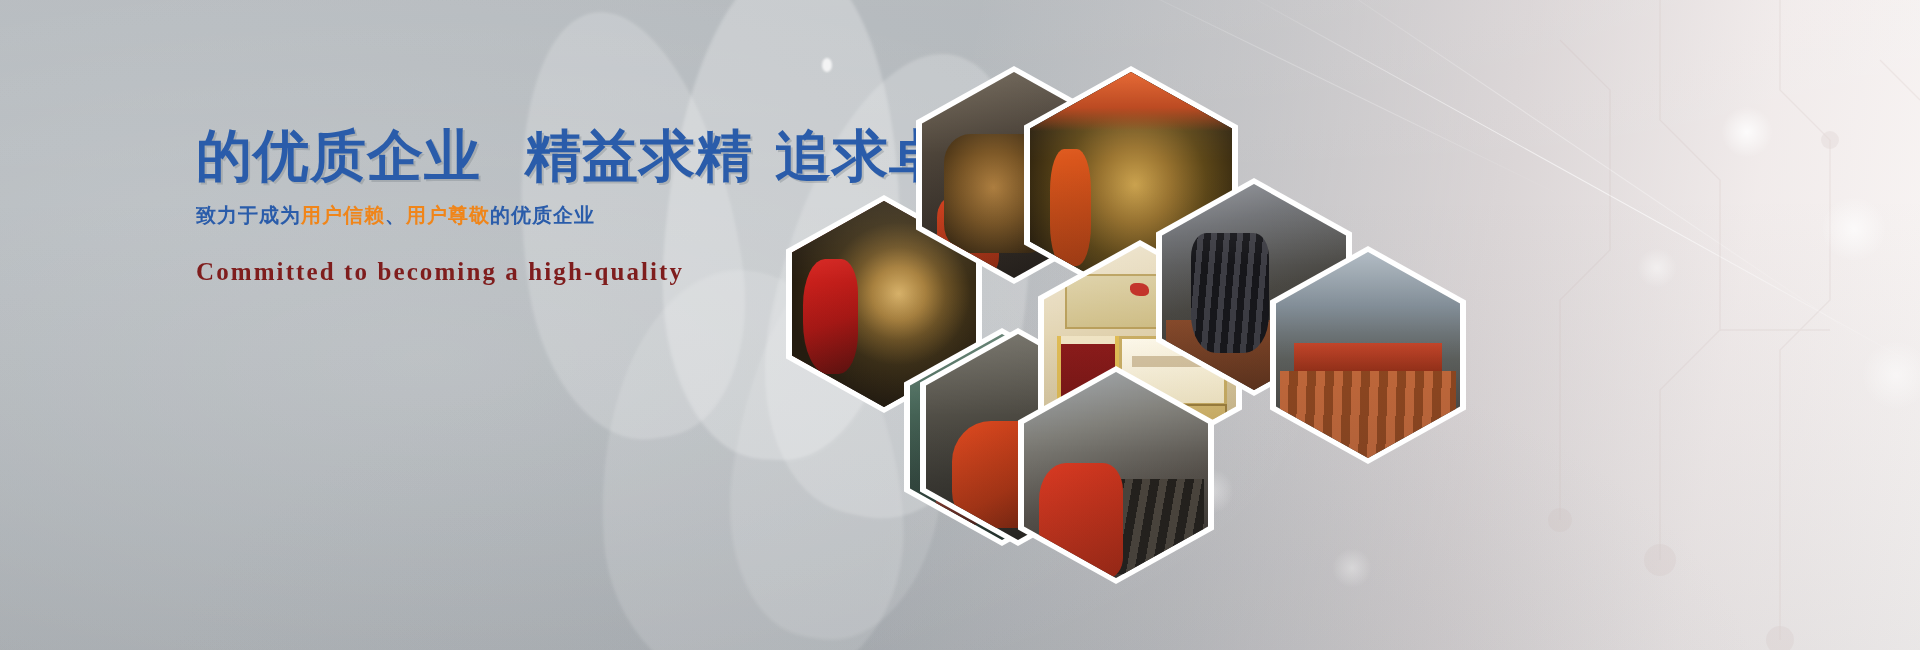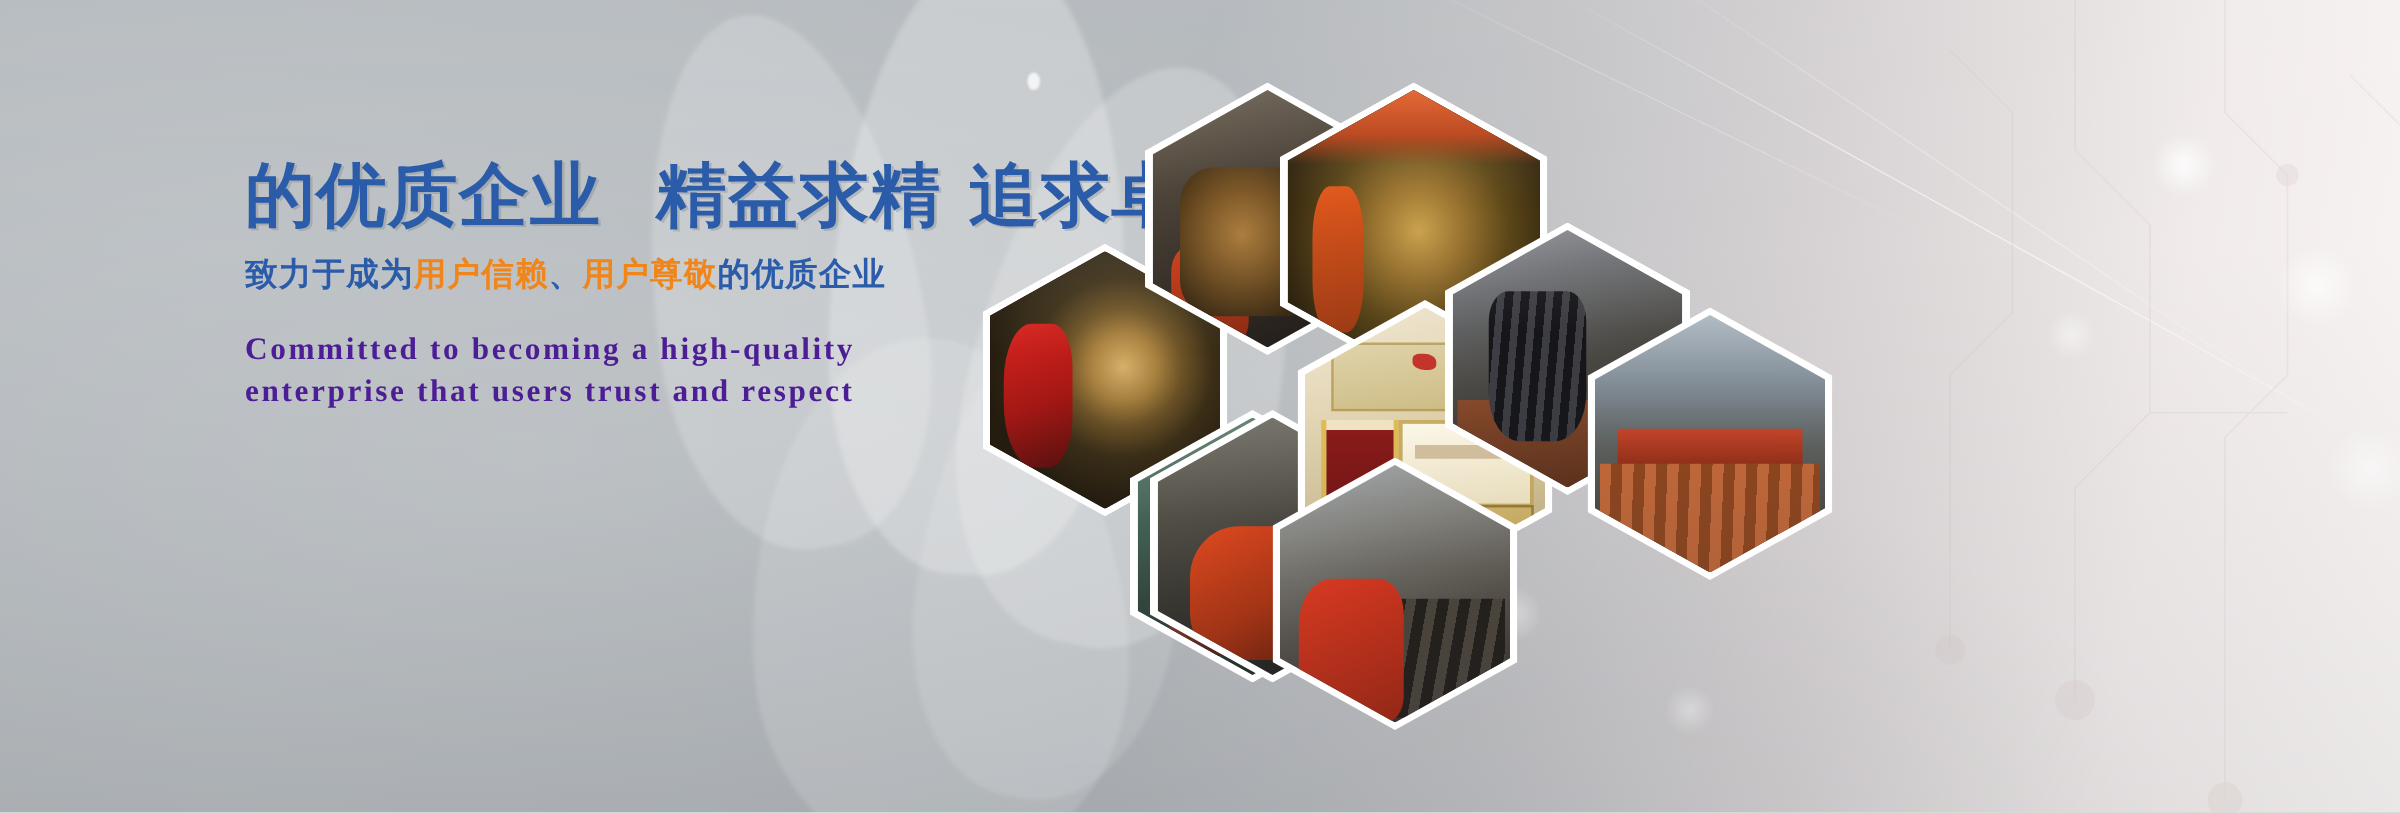--- a/index.html
+++ b/index.html
@@ -103,9 +103,9 @@
   .headline .gap{display:inline-block;width:22px;}
   .subline{
     margin:18px 0 0 0;
-    font-family:Liberation Serif, serif;
+    font-family:Liberation Mono, monospace;
     font-weight:bold;
-    font-size:26px;
+    font-size:20px;
     line-height:1.25;
     color:#2a5caa;
     letter-spacing:1px;

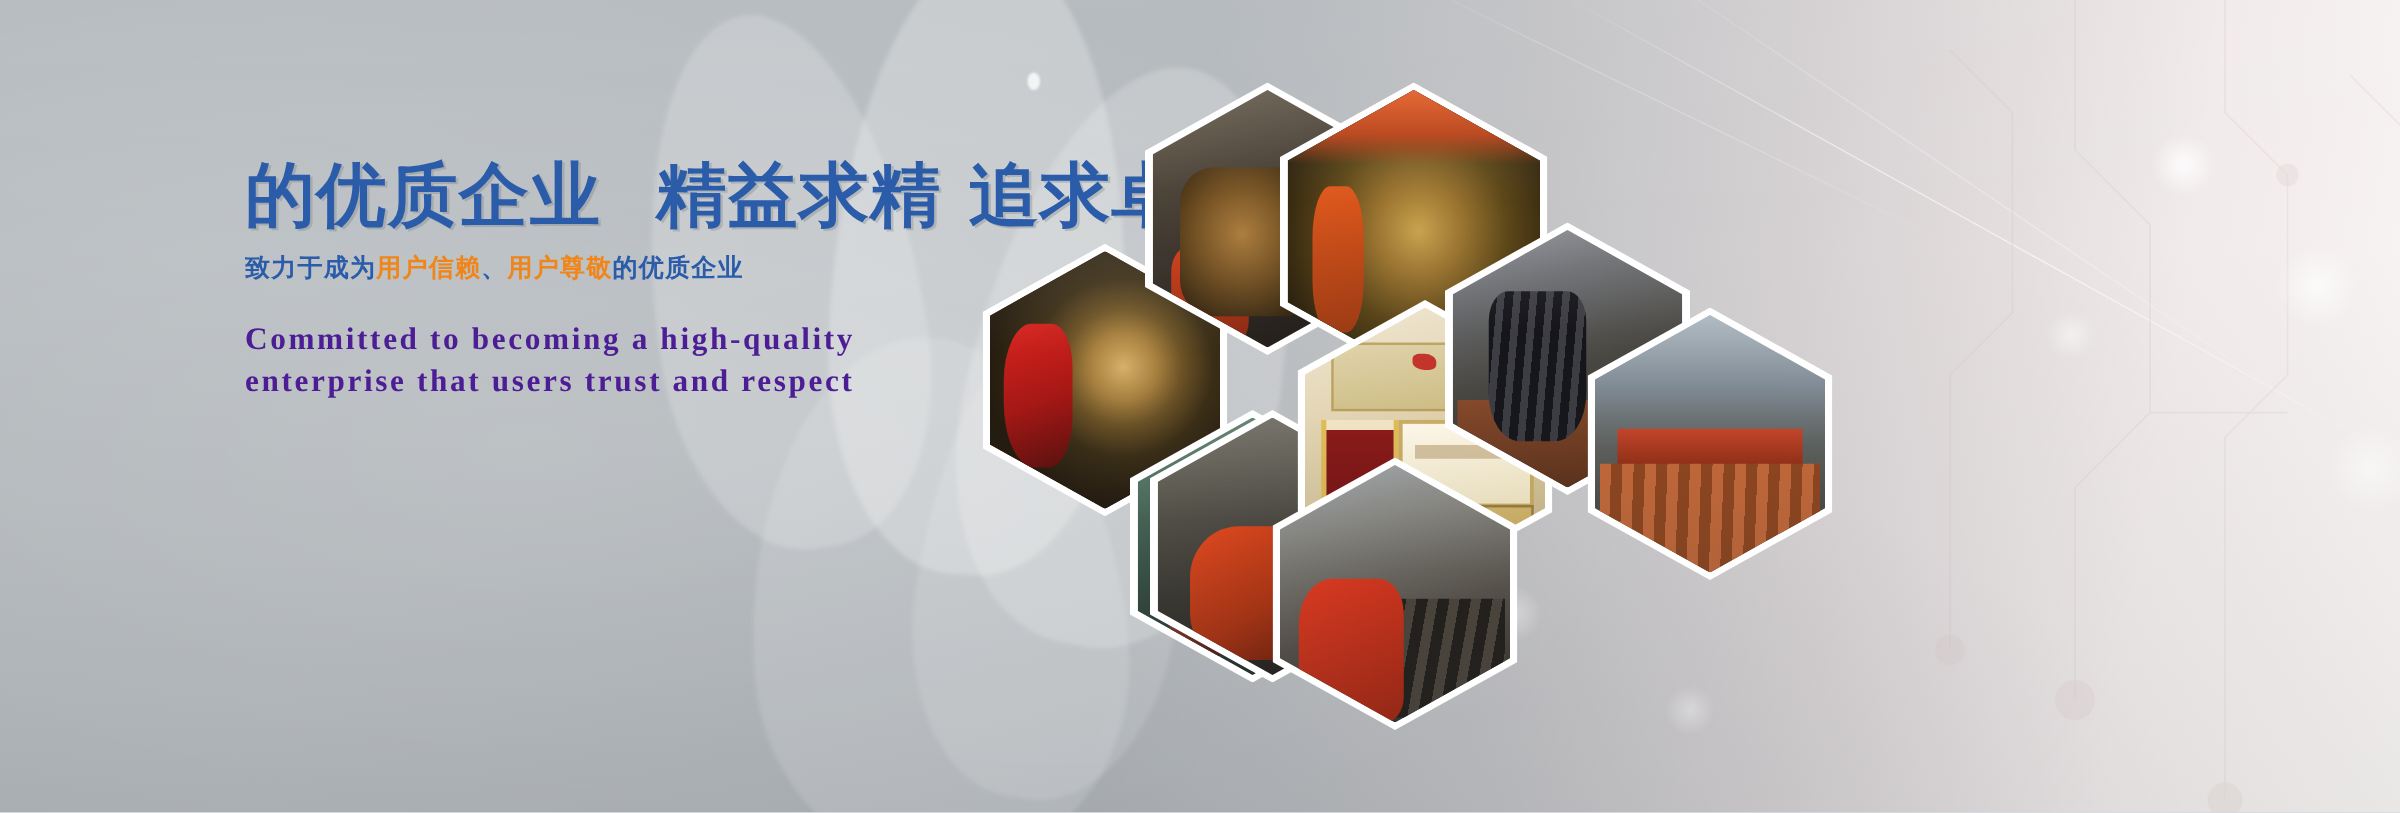--- a/index.html
+++ b/index.html
@@ -118,7 +118,7 @@
     font-weight:bold;
     font-size:25px;
     line-height:1.36;
-    color:#4c1d95;
+    color:#7f1d1d;
     letter-spacing:2.1px;
   }
   .english div{white-space:nowrap;}

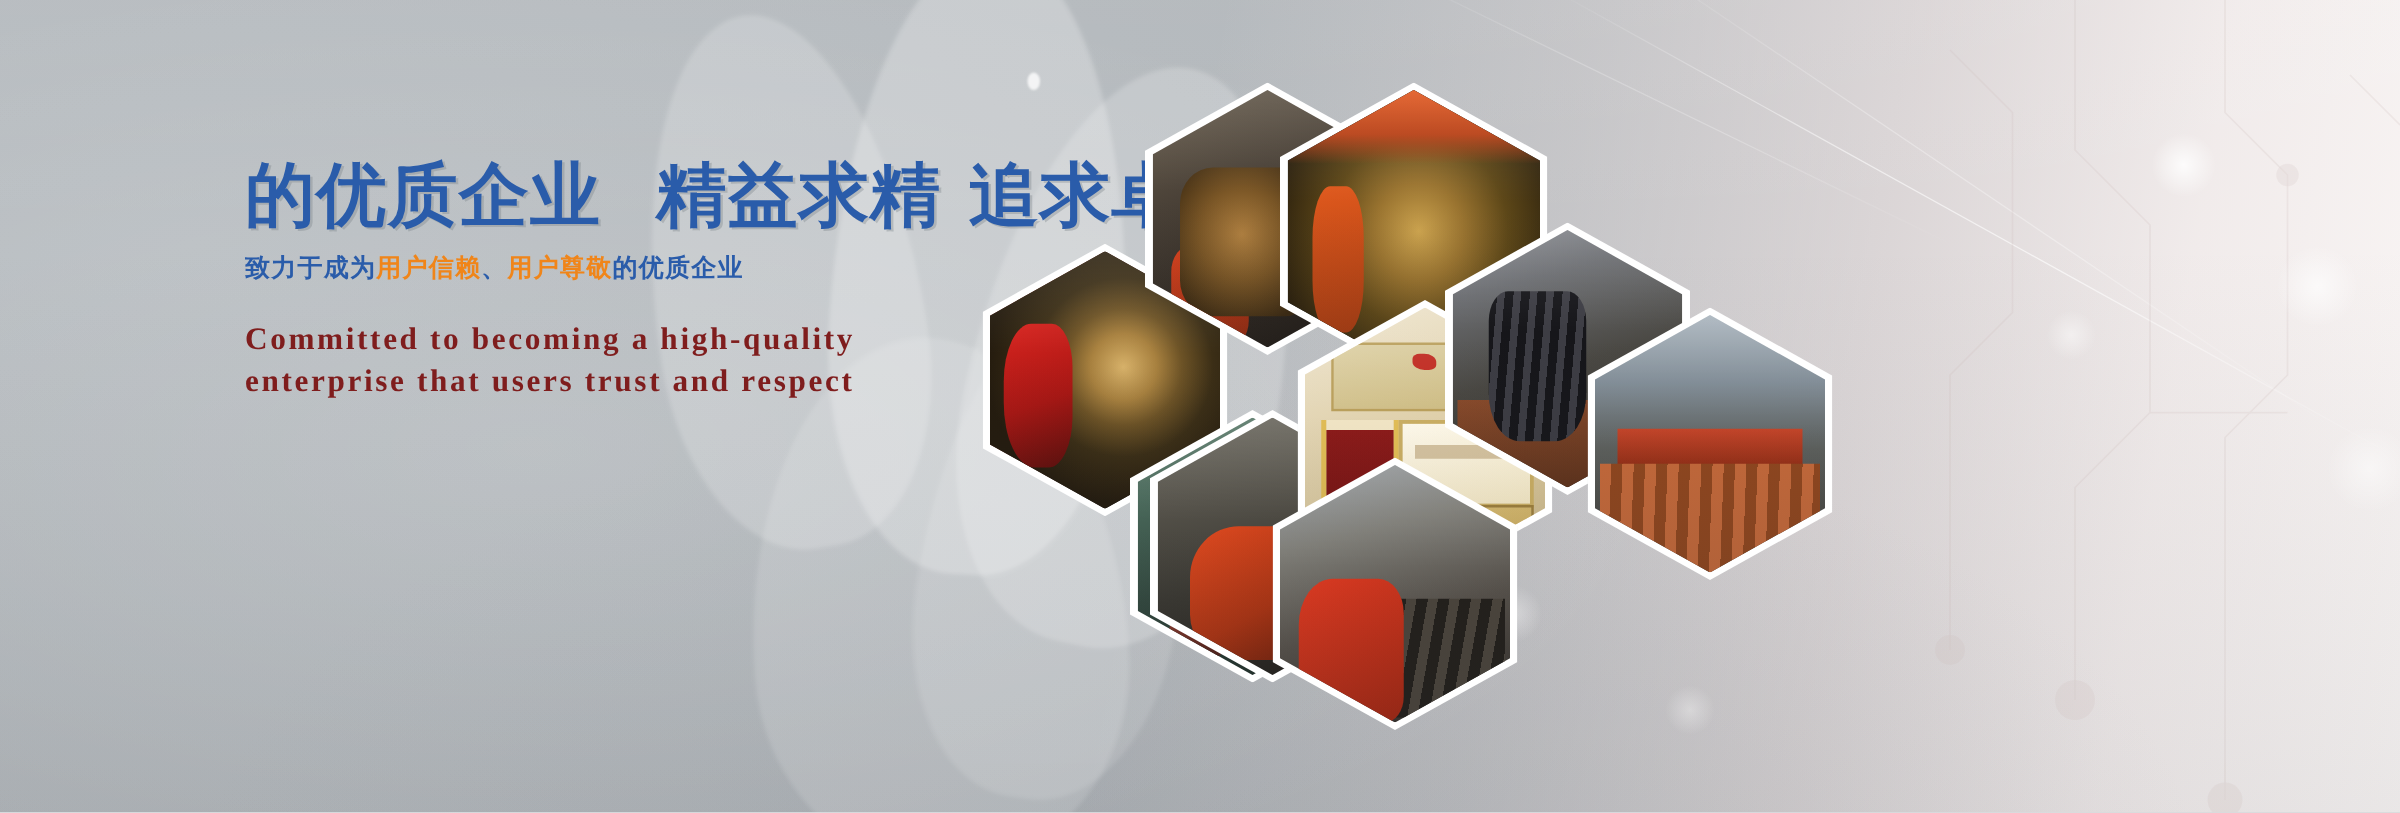--- a/index.html
+++ b/index.html
@@ -313,7 +313,6 @@
 
     <div class="english">
       <div>Committed to becoming a high-quality</div>
-      <div>enterprise that users trust and respect</div>
     </div>
   </div>
 

